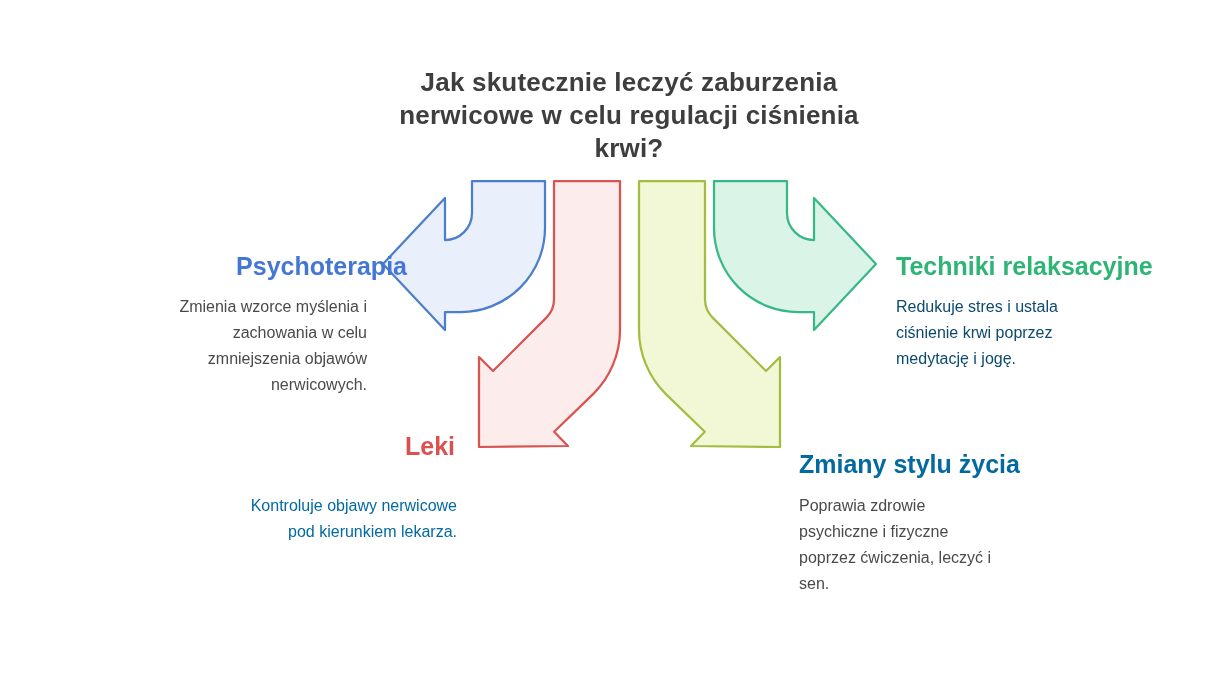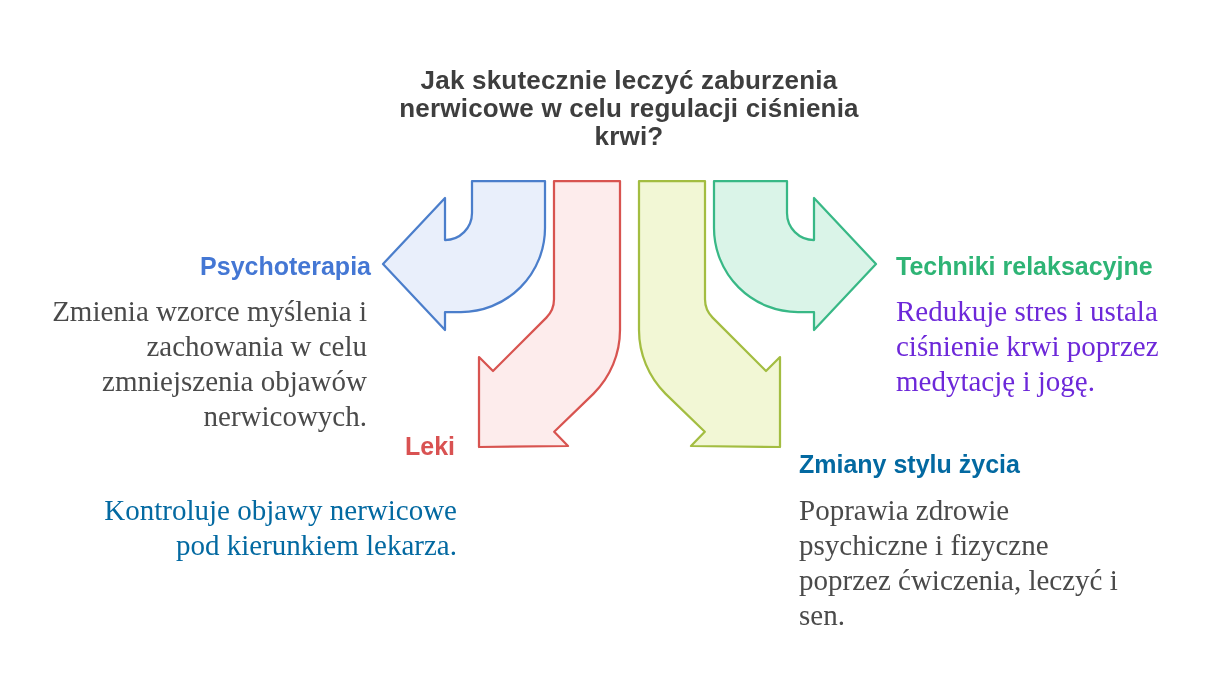--- a/index.html
+++ b/index.html
@@ -24,7 +24,7 @@
     text-align: center;
     font-size: 26px;
     font-weight: bold;
-    line-height: 28px;
+    line-height: 33px;
     white-space: pre-line;
     letter-spacing: 0.2px;
   }

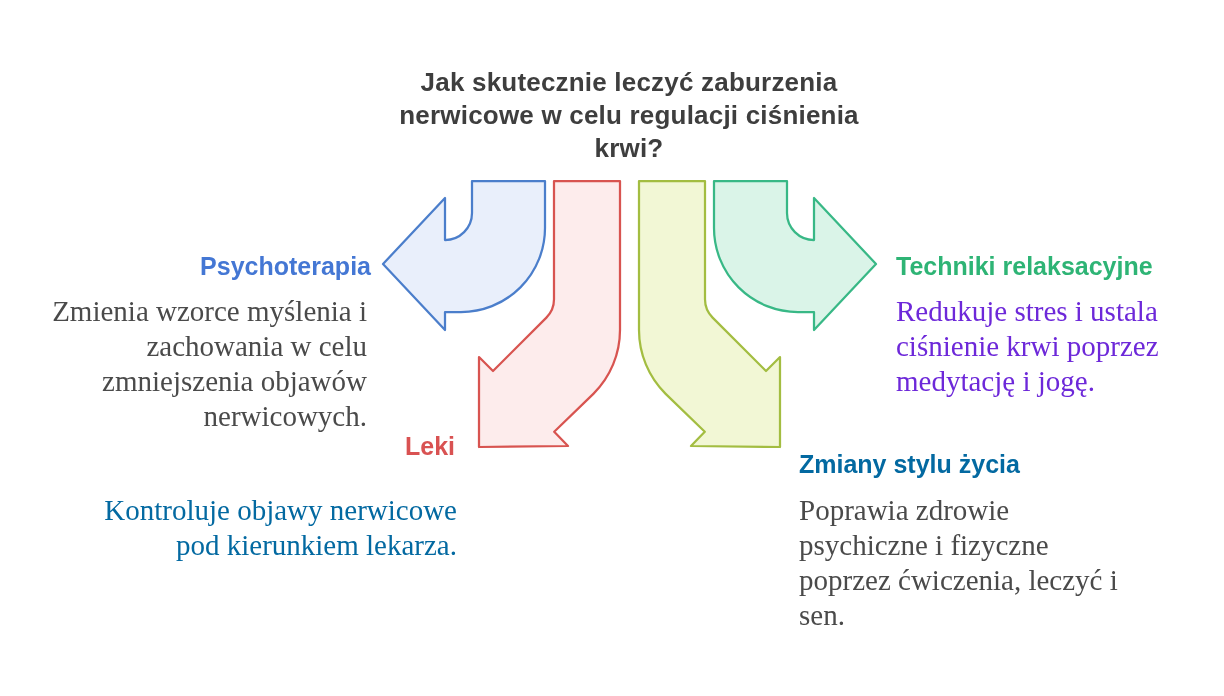--- a/index.html
+++ b/index.html
@@ -44,7 +44,7 @@
   }
   .align-right { text-align: right; }
   .align-left  { text-align: left; }
-  .label-psychoterapia { right: 853px; top: 250px; margin-left: 36px; }
+  .label-psychoterapia { right: 817px; top: 250px; margin-left: 36px; }
   .desc-psychoterapia  { right: 857px; top: 294px; }
   .label-techniki      { left: 896px;  top: 250px; }
   .desc-techniki       { left: 896px;  top: 294px; }

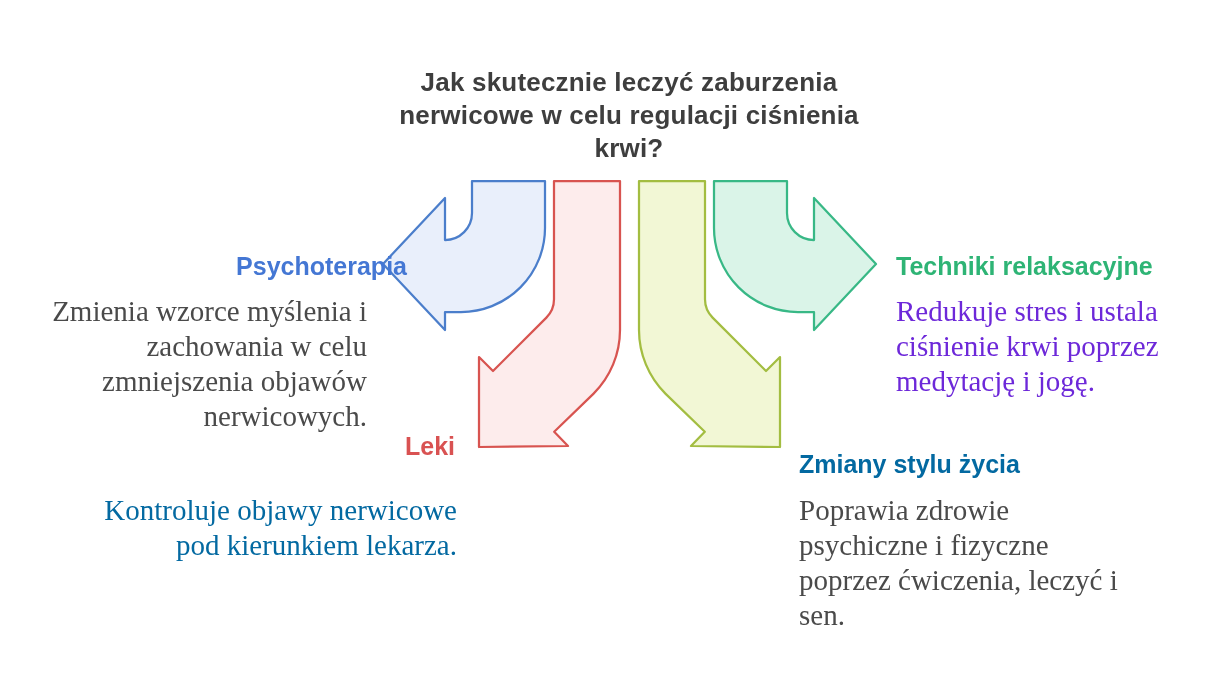--- a/index.html
+++ b/index.html
@@ -37,10 +37,9 @@
   }
   .section-desc {
     position: absolute;
-    font-size: 29px;
-    line-height: 35px;
+    font-size: 16px;
+    line-height: 26px;
     white-space: pre-line;
-    font-family: Liberation Serif, serif;
   }
   .align-right { text-align: right; }
   .align-left  { text-align: left; }

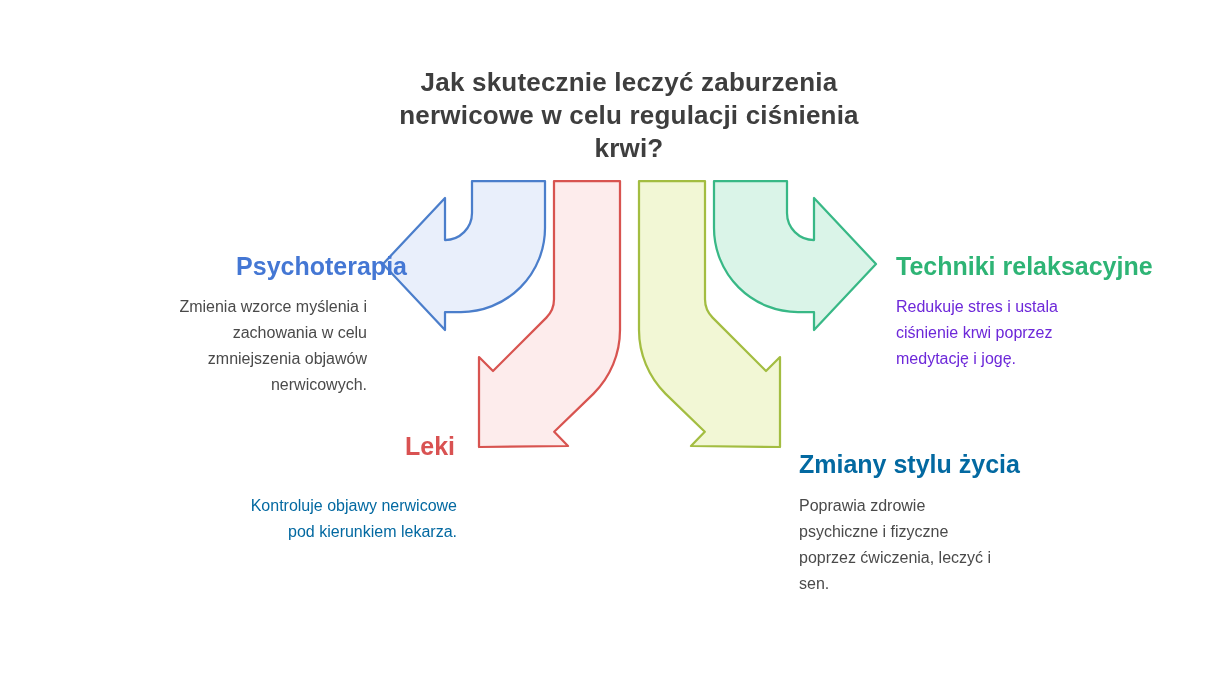--- a/index.html
+++ b/index.html
@@ -89,7 +89,7 @@
 sen.</div>
 
   <div class="section-label align-left label-techniki" style="color: rgb(46, 180, 117);">Techniki relaksacyjne</div>
-  <div class="section-desc align-left desc-techniki" style="color: #6d28d9;">Redukuje stres i ustala
+  <div class="section-desc align-left desc-techniki" style="color: #0c4a6e;">Redukuje stres i ustala
 ciśnienie krwi poprzez
 medytację i jogę.</div>
 

